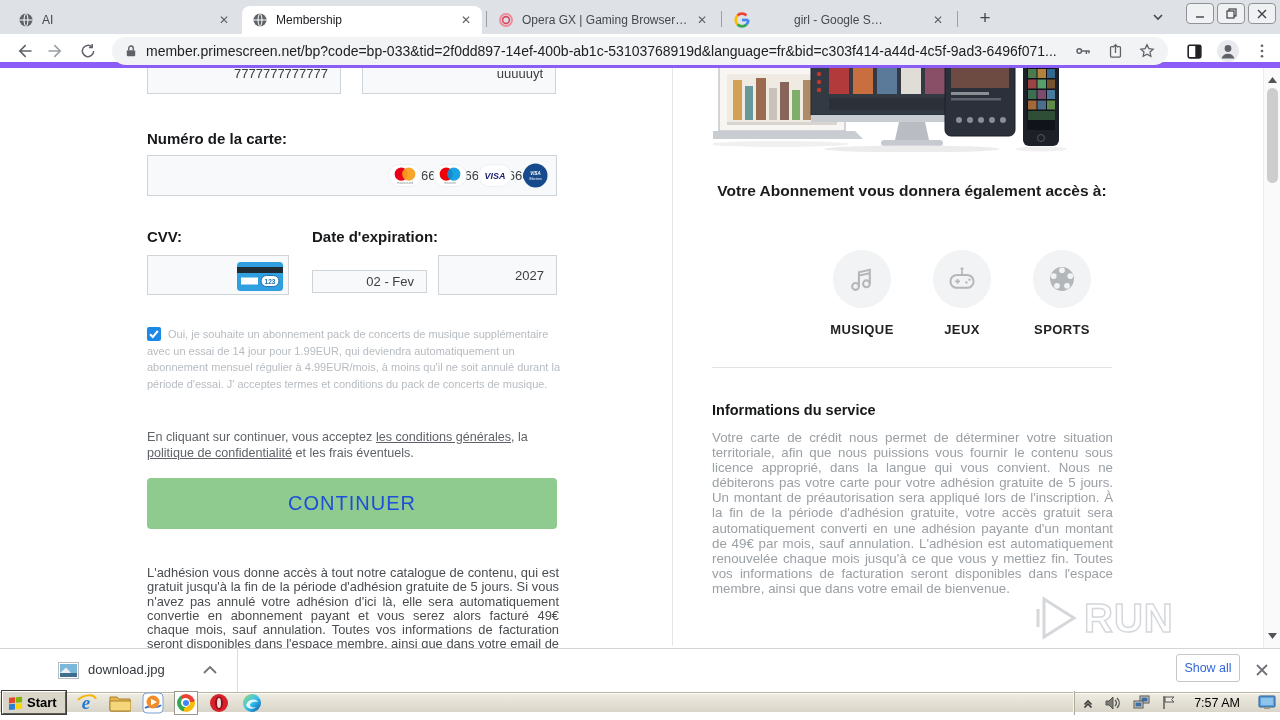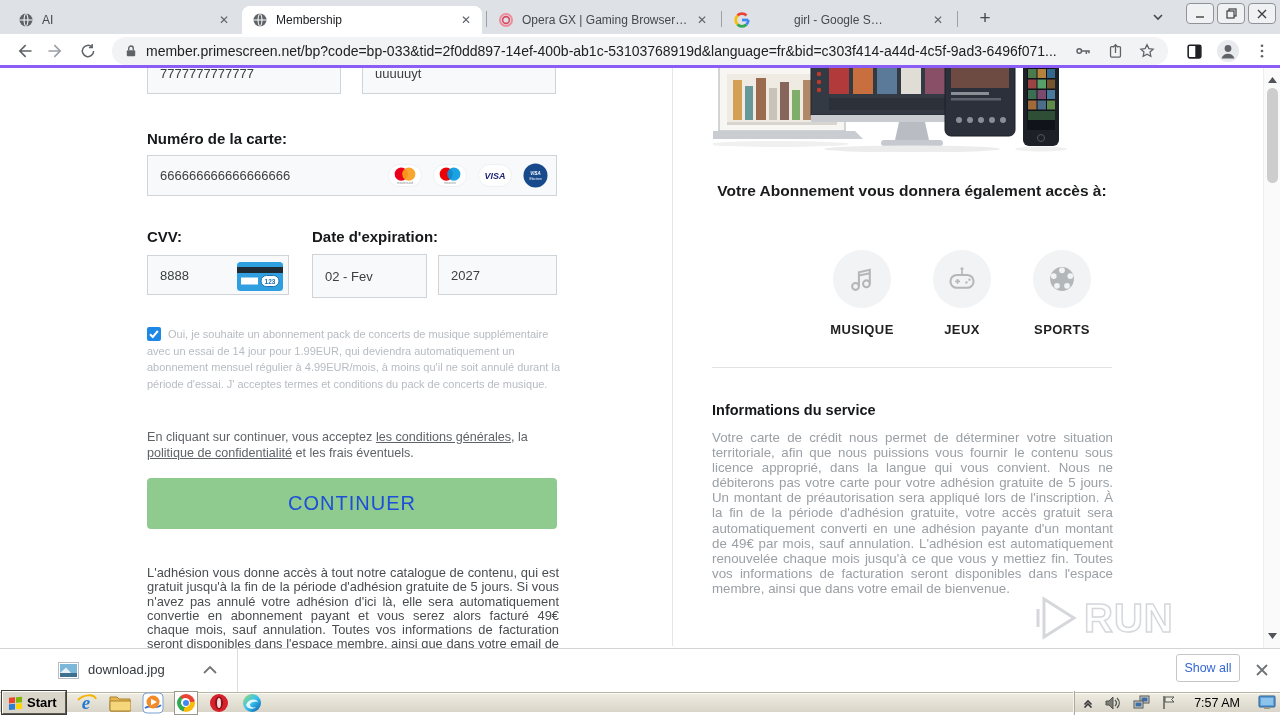--- a/index.html
+++ b/index.html
@@ -20,7 +20,7 @@
   .winbtn { width:28px; height:21px; border:1px solid #8f9399; border-radius:4px; background:#f0f1f3; display:flex; align-items:center; justify-content:center; color:#3c4043; font-size:11px; }
 
   
-  .toolbar { position:absolute; left:0; top:34px; width:1280px; height:34px; background:#fff; border-bottom:3px solid #8b5cf6; }
+  .toolbar { position:absolute; left:0; top:34px; width:1280px; height:34px; background:#fff; border-bottom:6px solid #8b5cf6; }
   .navic { position:absolute; top:5px; width:24px; height:24px; display:flex; align-items:center; justify-content:center; border-radius:12px; }
   .omnibox { position:absolute; left:112px; top:3px; width:1056px; height:28px; background:#f1f3f4; border-radius:14px; display:flex; align-items:center; padding:0 10px 0 12px; }
   .omnibox .url { flex:1; font-size:14px; color:#202124; white-space:nowrap; overflow:hidden; margin-left:8px; }

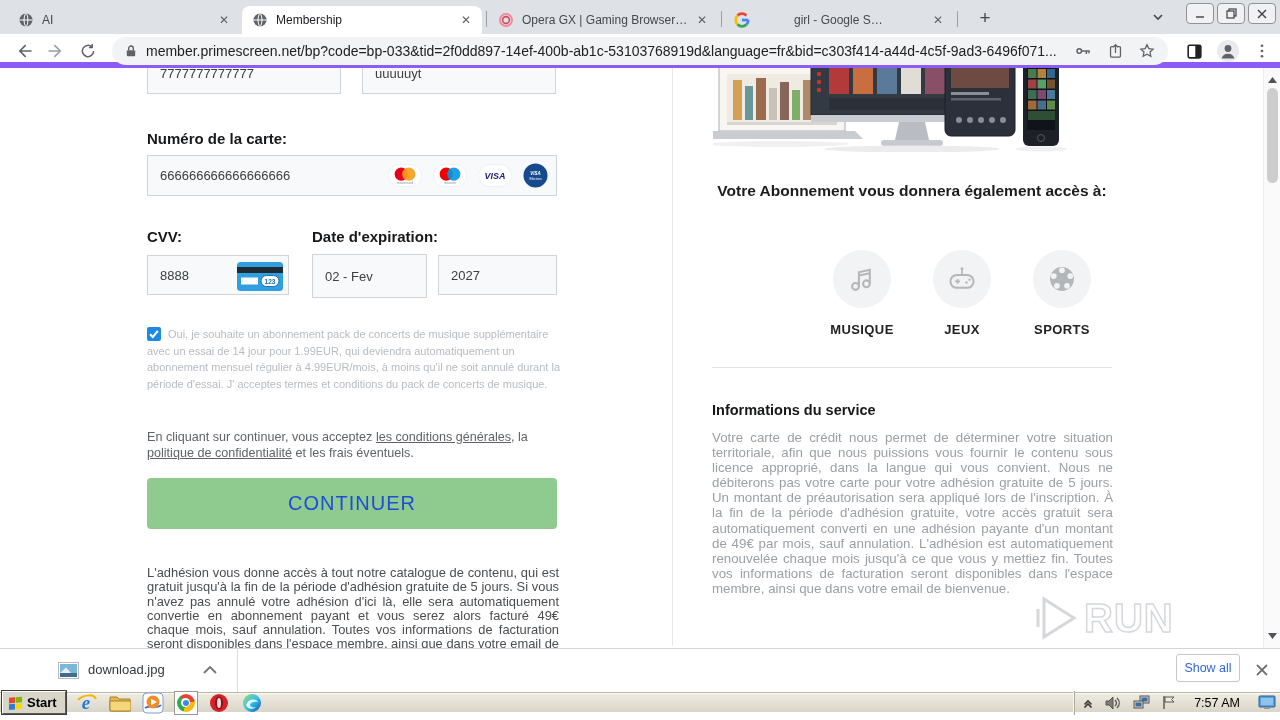--- a/index.html
+++ b/index.html
@@ -28,7 +28,7 @@
 
   
   .content { position:absolute; left:0; top:68px; width:1280px; height:580px; background:#fff; overflow:hidden; }
-  .field { position:absolute; background:#f7f9fa; border:1px solid #cfd4d8; font-size:13px; color:#3c4043; display:flex; align-items:center; padding:0 12px; }
+  .field { position:absolute; background:#f7f9fa; border:1px solid #cfd4d8; font-size:13px; color:#3c4043; display:flex; align-items:center; padding:0 12px;justify-content:flex-end; }
   .flabel { position:absolute; font-size:15px; font-weight:bold; color:#17181a; }
   .brands { position:absolute; right:8px; top:0; height:100%; display:flex; align-items:center; gap:11px; }
   .chkrow { position:absolute; font-size:11px; line-height:16.5px; color:#b7bcc1; text-align:left; }

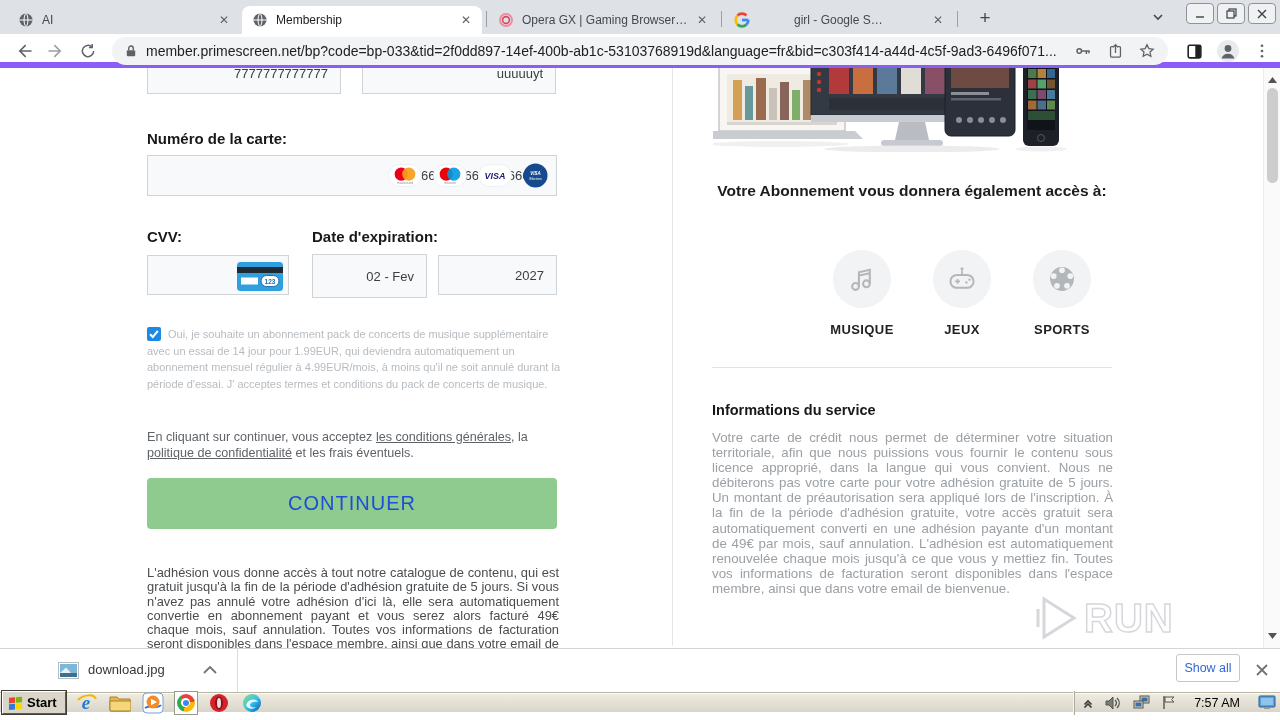--- a/index.html
+++ b/index.html
@@ -251,7 +251,7 @@
           <text x="35" y="23.5" font-size="6.5" font-weight="bold" fill="#1b6fae" text-anchor="middle" font-family="Liberation Sans, sans-serif">123</text>
         </svg>
     </div>
-    <div class="field" style="left:312px;top:186px;width:115px;height:44px;">
+    <div class="field" style="left:312px;top:202px;width:115px;height:23px;">
         <span>02 - Fev</span>
       </div>
     <div class="field" style="left:438px;top:187px;width:119px;height:40px;">

